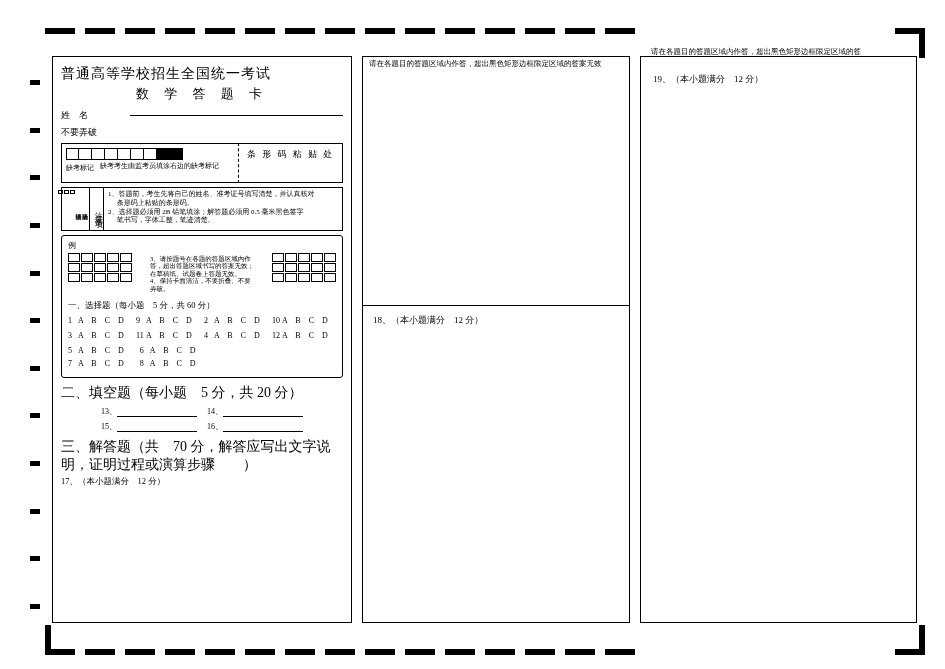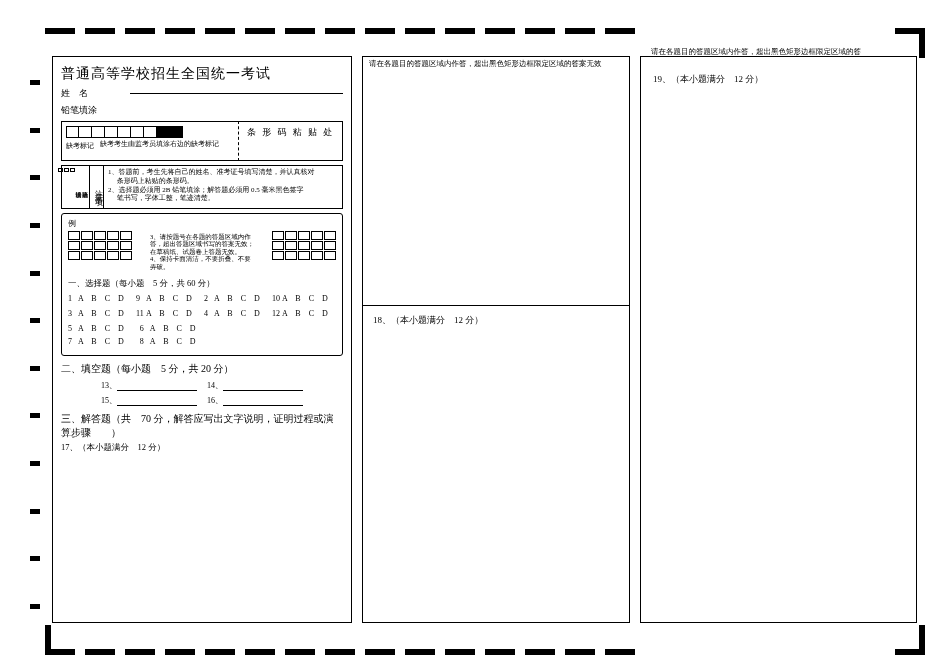--- a/index.html
+++ b/index.html
@@ -310,6 +310,7 @@
 
   <div class="panel panel1">
     <div class="title-main">普通高等学校招生全国统一考试</div>
+    <div class="title-sub">数 学 答 题 卡</div>
 
     <div class="row-name">
       <span>姓　名</span>

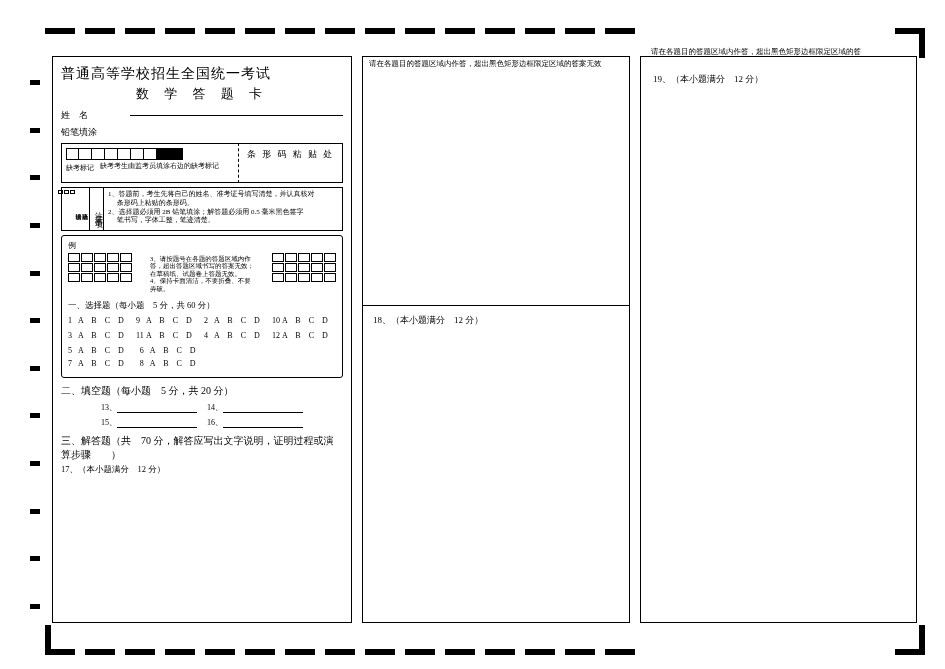--- a/index.html
+++ b/index.html
@@ -316,7 +316,7 @@
       <span>姓　名</span>
       <span class="line"></span>
     </div>
-    <div class="row-ticket">铅笔填涂</div>
+    <div class="row-ticket">不要弄破</div>
 
     <div class="info-block">
       <div class="info-left">

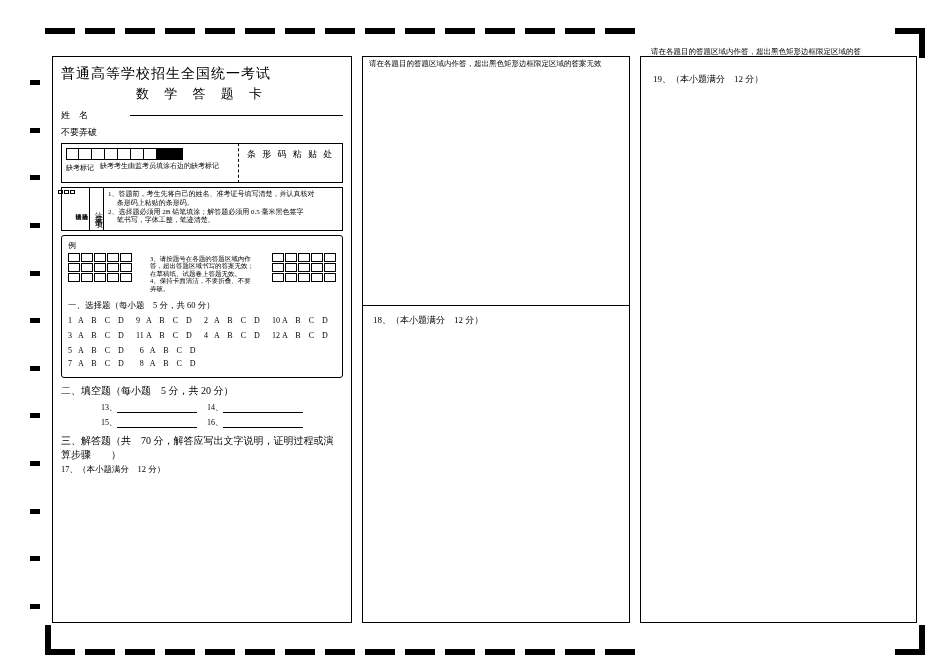--- a/index.html
+++ b/index.html
@@ -229,7 +229,7 @@
   .mc-num { display:inline-block; width:10px; letter-spacing:0;}
   .opt { letter-spacing:0; }
 
-  .sec2-title, .sec3-title { font-size:10px; margin-top:6px; }
+  .sec2-title, .sec3-title { font-size:14px; margin-top:6px; }
   .fill-line { display:inline-block; border-bottom:0.8px solid #000; width:80px; height:9px; vertical-align:bottom;}
   .fill-row { font-size:8px; margin-top:4px;text-align:center; }
   .q17 { font-size:8.5px; margin-top:2px; }

